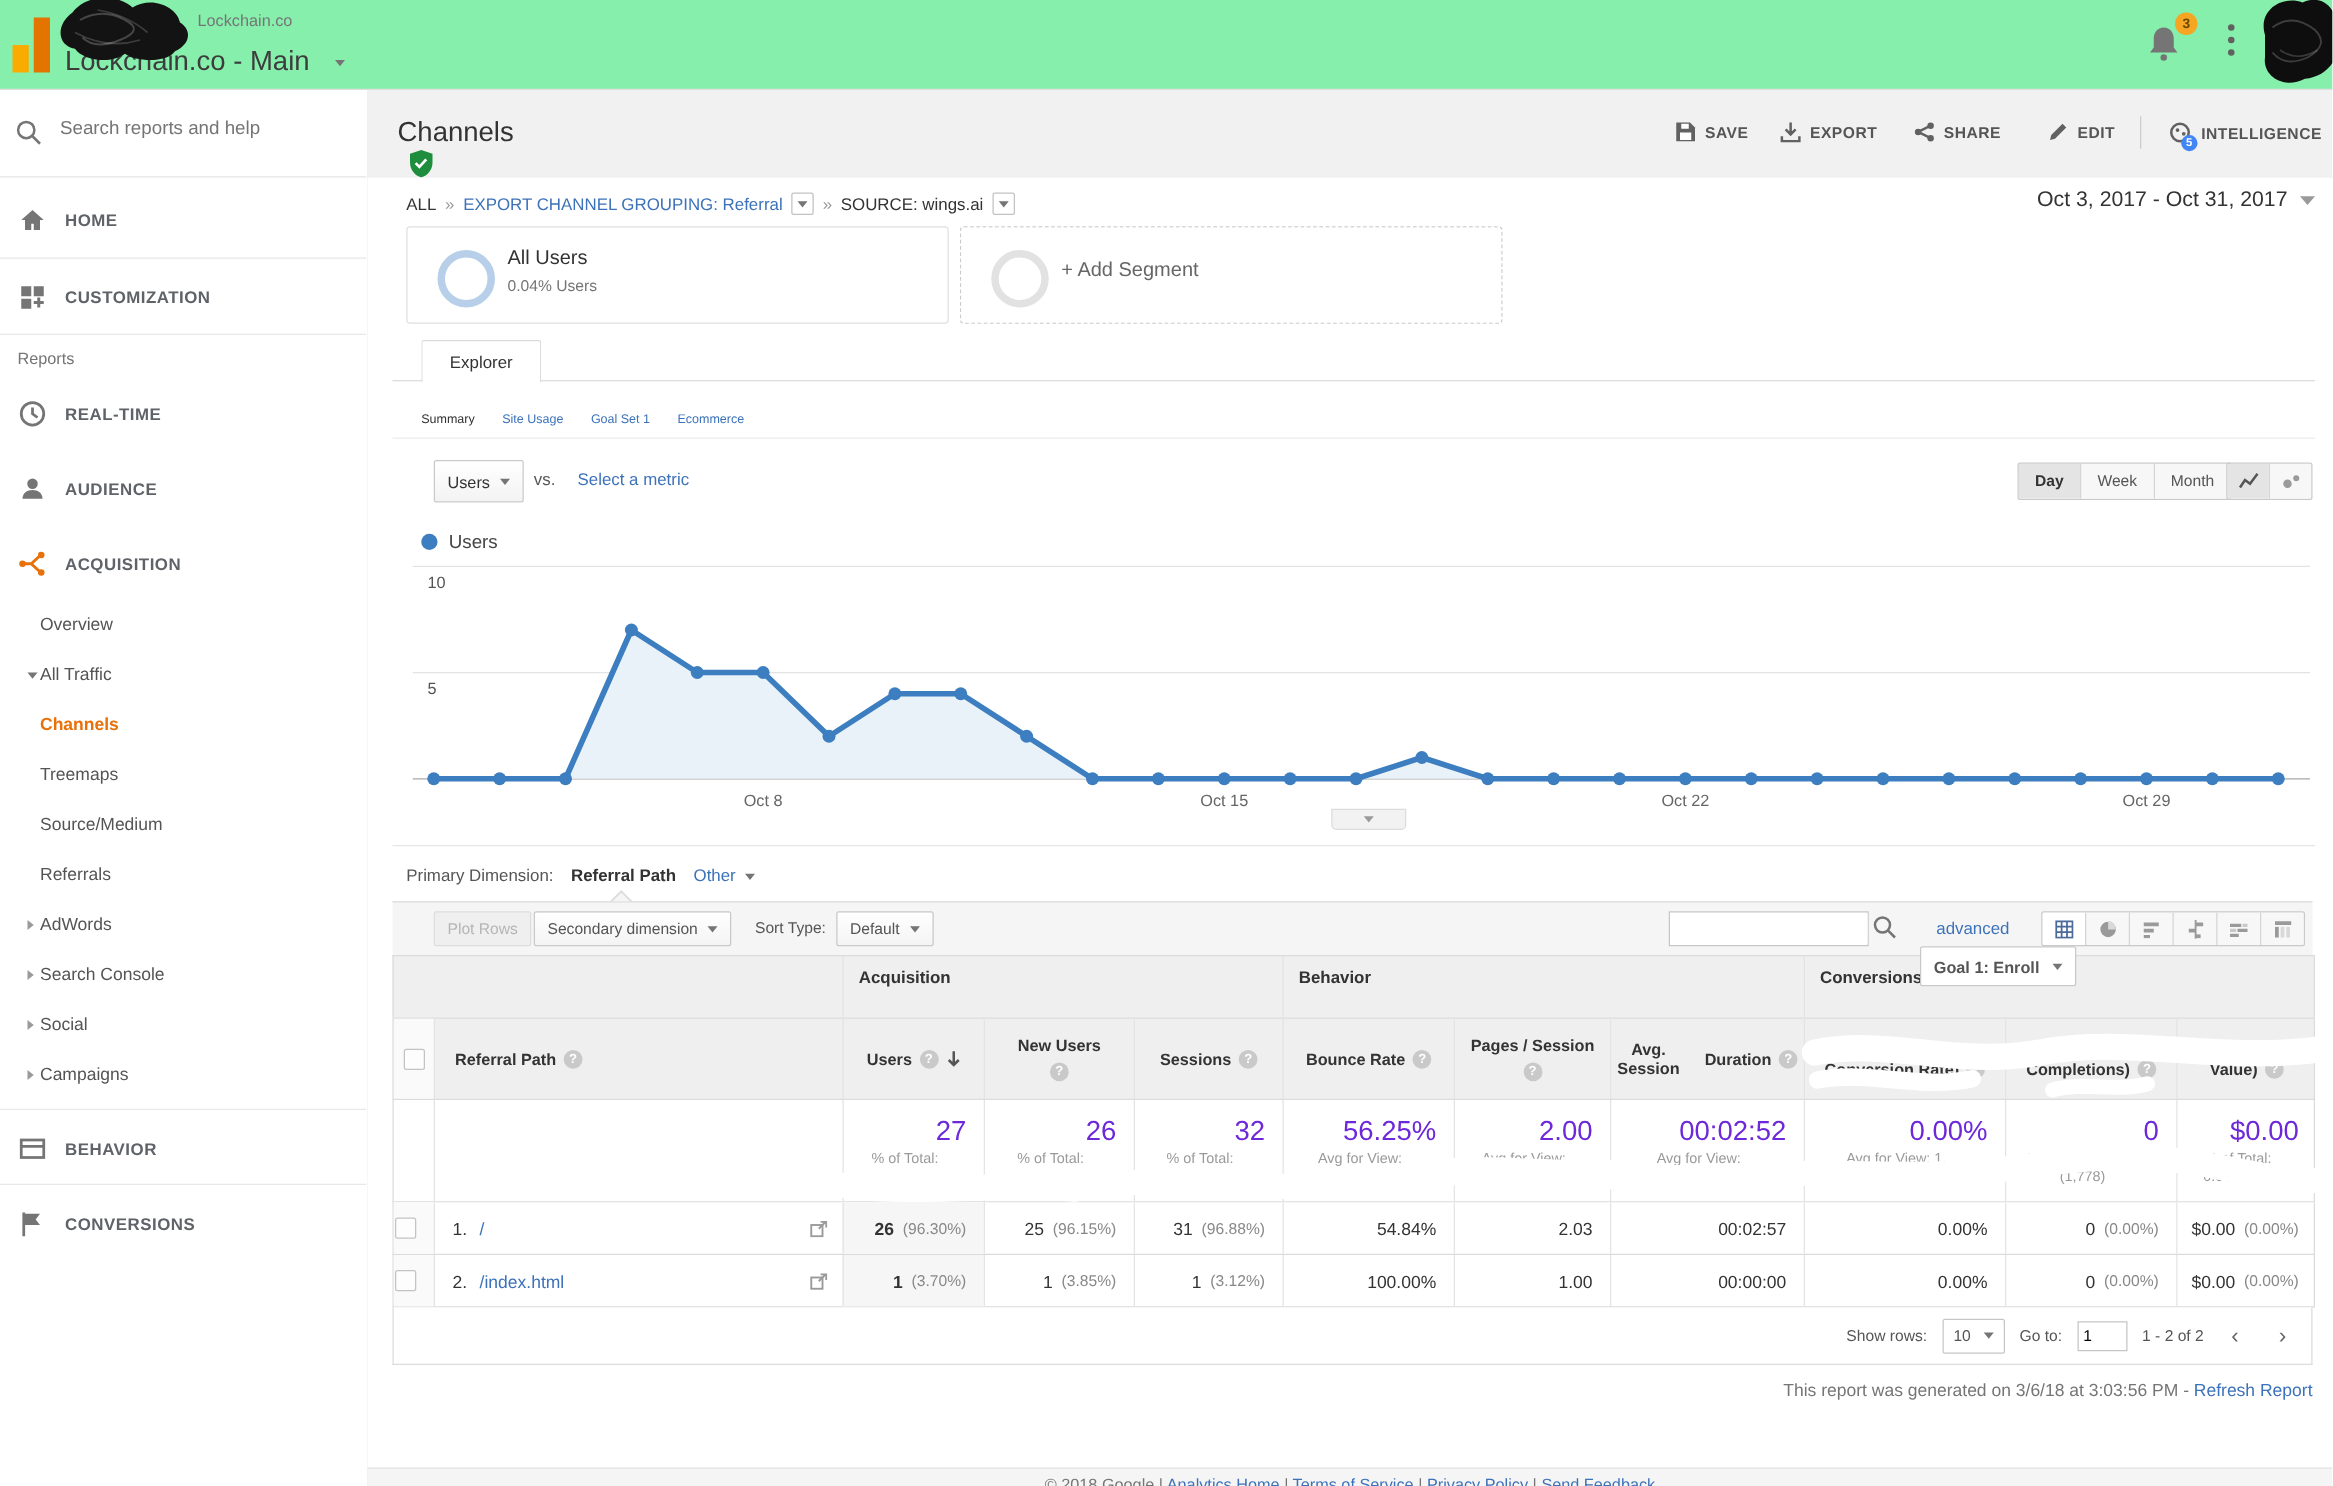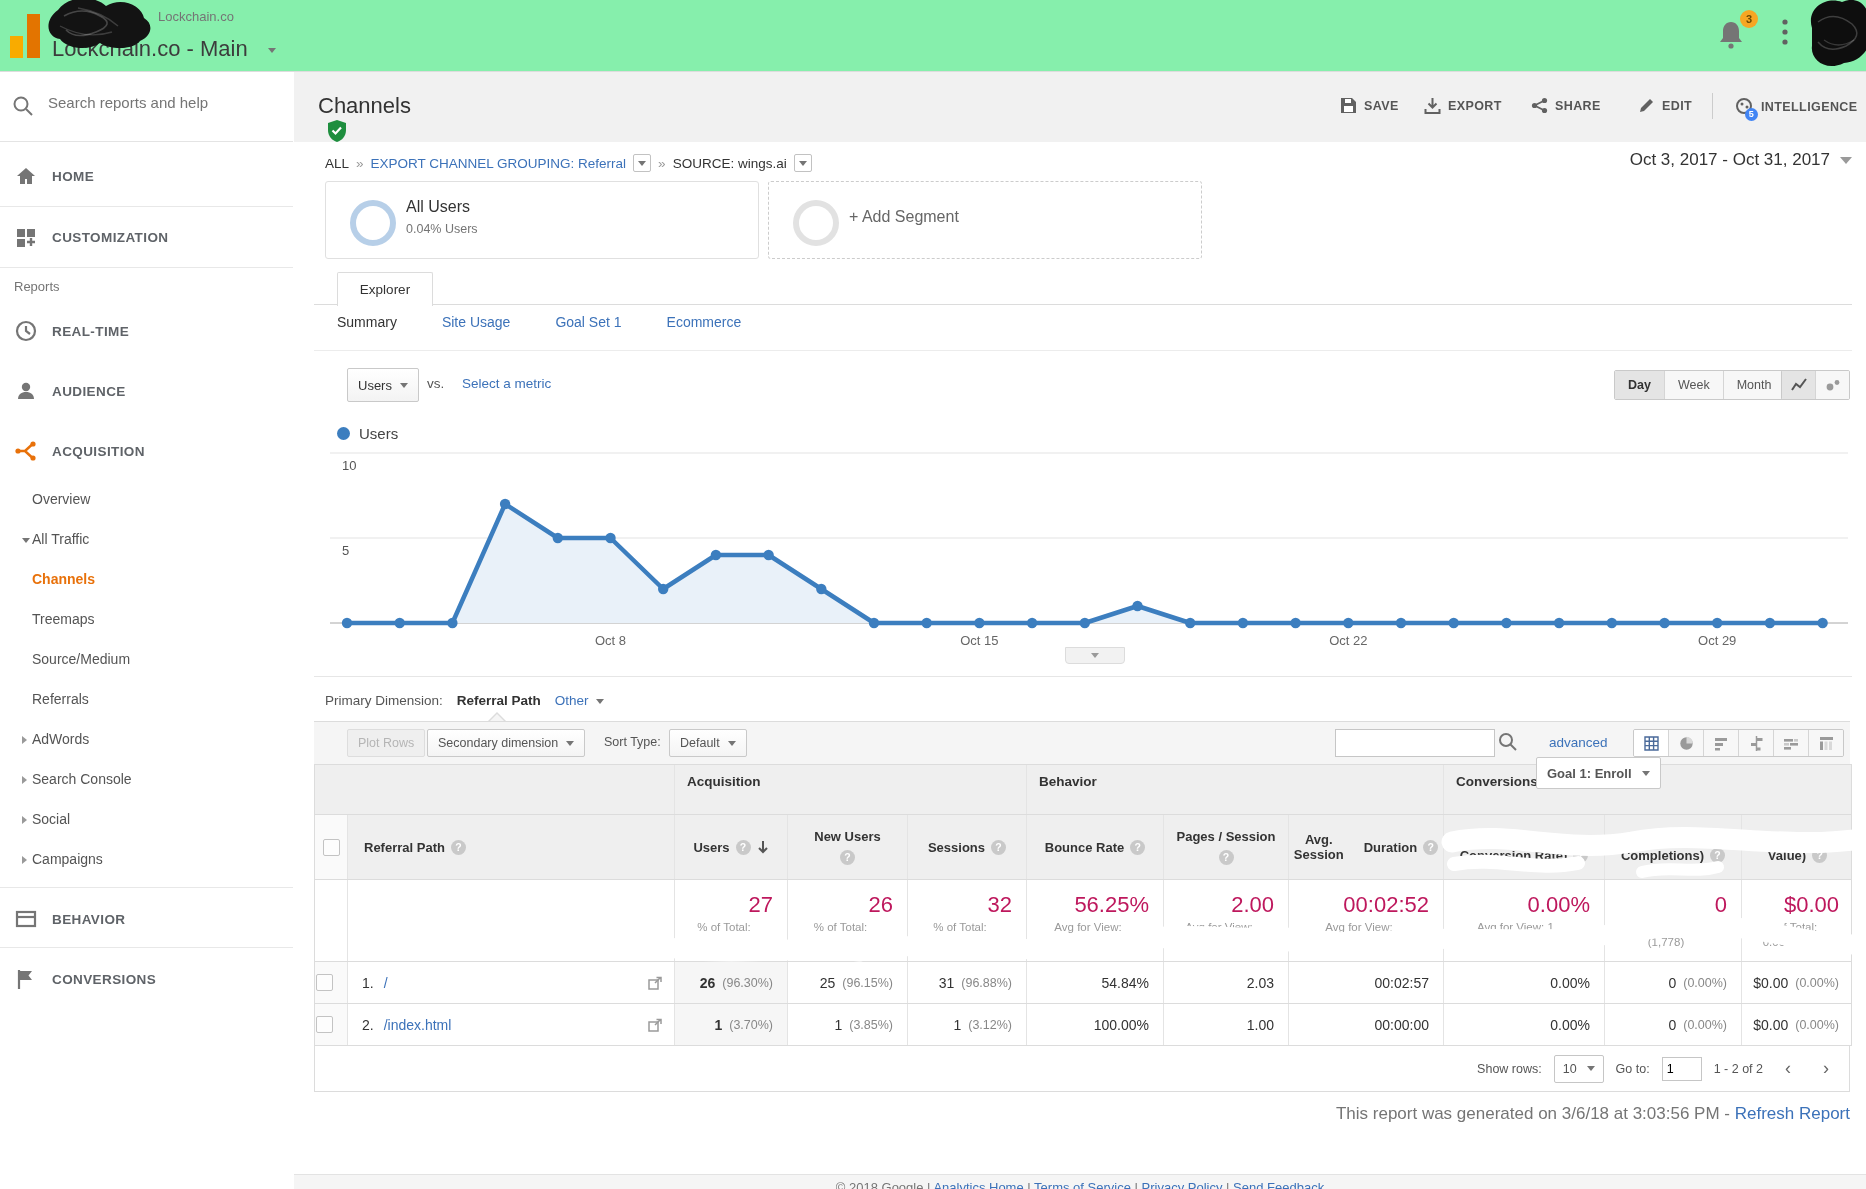--- a/index.html
+++ b/index.html
@@ -48,7 +48,7 @@
   #expTabLine{left:20px;top:162px;width:1538px;border-top:1px solid #dcdcdc}
   #expTab{left:43px;top:130px;width:94px;height:33px;background:#fff;border:1px solid #dcdcdc;border-bottom:0;
           font-size:13.5px;font-weight:normal;color:#333;text-align:center;line-height:33px;border-radius:2px 2px 0 0;z-index:2}
-  #subtabs{left:43px;top:172px;font-size:14px;display:flex;gap:45px}
+  #subtabs{left:43px;top:188px;font-size:10px;display:flex;gap:22px}
   #subtabs .st{cursor:pointer}
   #subtabLine{left:20px;top:208px;width:1538px;border-top:1px solid #ececec}
   

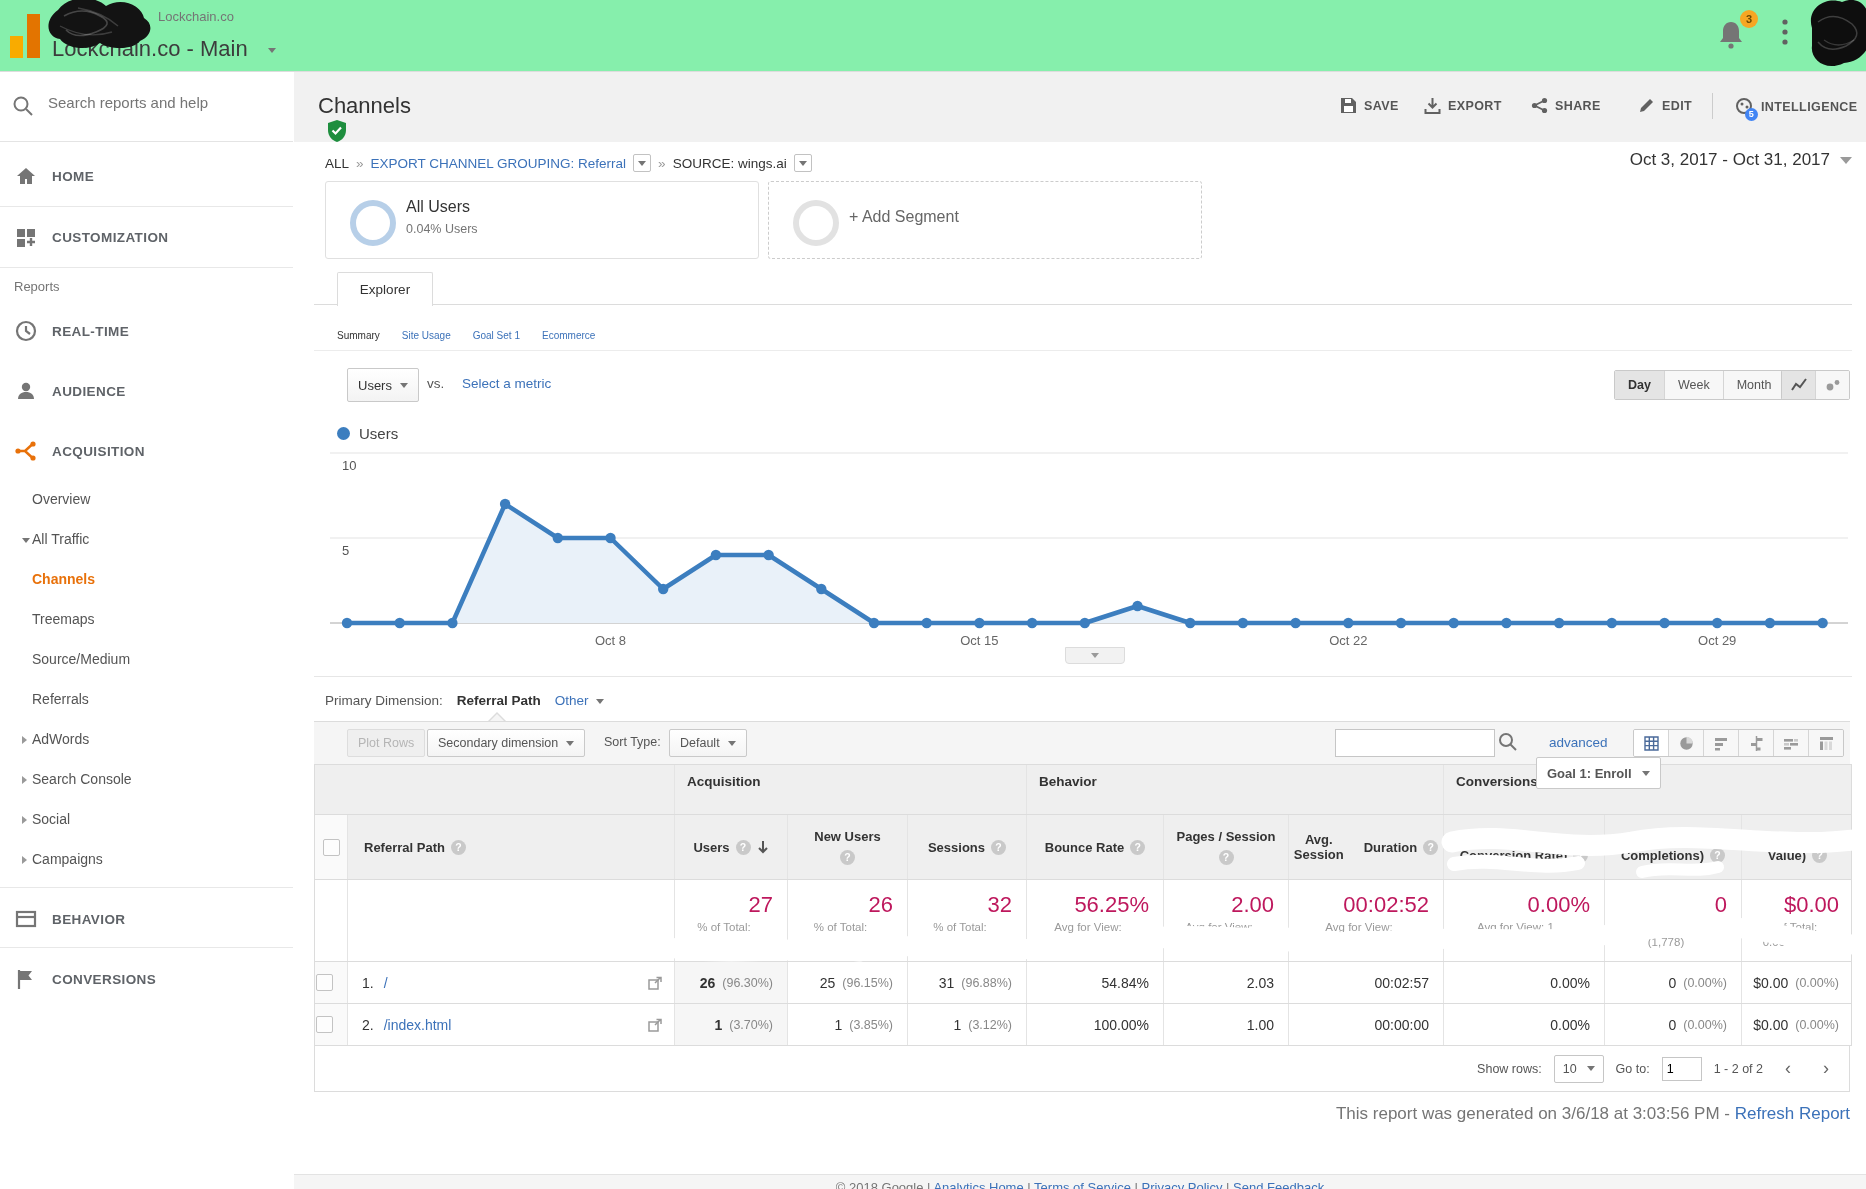--- a/index.html
+++ b/index.html
@@ -102,7 +102,7 @@
   #rowHead .hl{justify-content:flex-start;padding-left:16px}
   .qi{width:15px;height:15px;border-radius:50%;background:#c9c9c9;color:#fff;font-size:10.5px;line-height:15px;text-align:center;font-weight:bold;flex:none}
   #rowTotals{top:738px;height:82px;background:#fff;border:1px solid #dcdcdc;border-top:0}
-  .tv{font-size:22px;color:#be185d;text-align:right;padding:12px 14px 0 0}
+  .tv{font-size:22px;color:#6d28d9;text-align:right;padding:12px 14px 0 0}
   .ts{font-size:11.5px;color:#9a9a9a;text-align:center;padding:3px 14px 0 0}
   .drow{height:42px;background:#fff;border:1px solid #dcdcdc;border-top:0}
   .drow>div{display:flex;align-items:center;justify-content:flex-end;padding-right:14px;font-size:14px;color:#333;gap:7px}

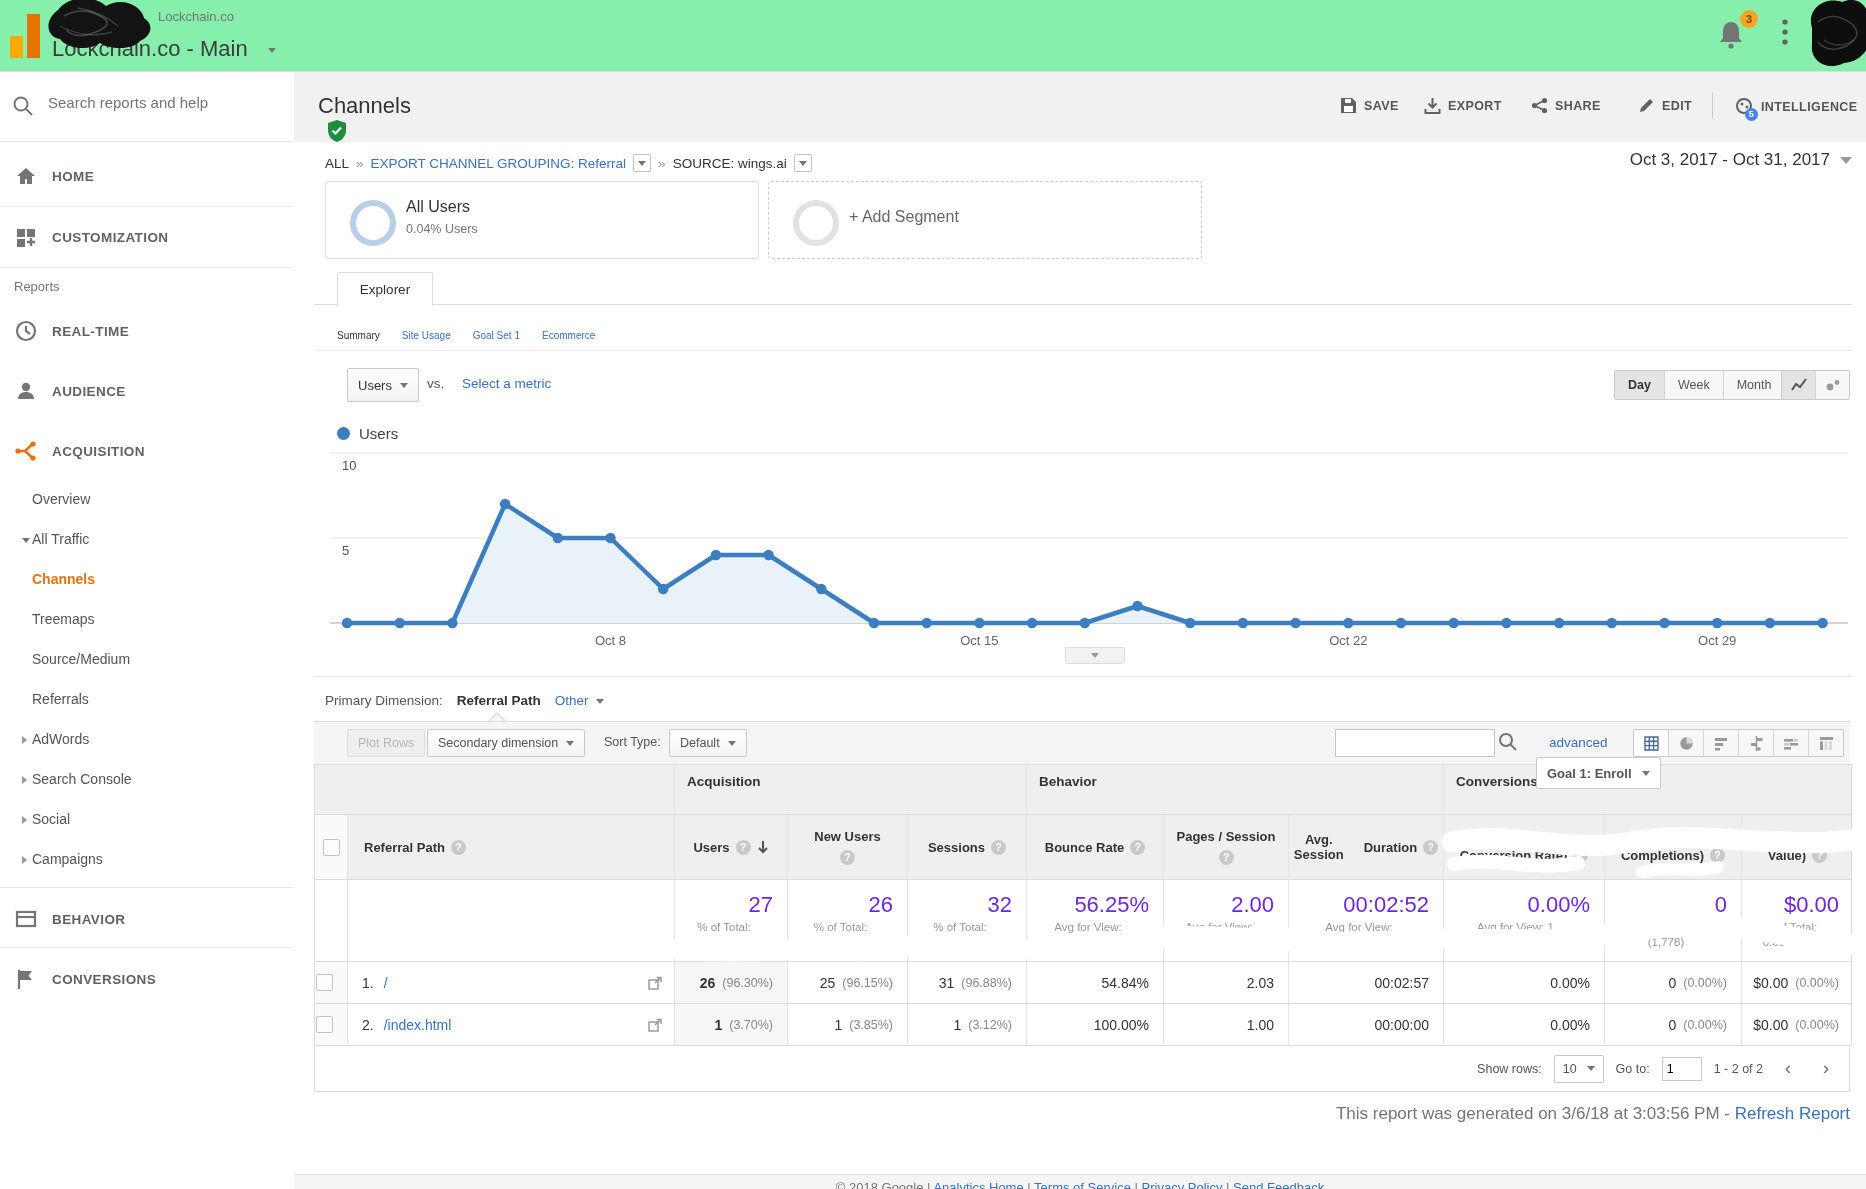--- a/index.html
+++ b/index.html
@@ -119,7 +119,7 @@
   .selBox{height:26px;border:1px solid #c6c6c6;border-radius:2px;background:#fff;display:flex;align-items:center;gap:10px;padding:0 8px;cursor:pointer}
   #gotoInput{width:30px;height:22px;border:1px solid #c6c6c6;font-size:12.5px;padding:0 4px;font-family:"Liberation Sans",sans-serif}
   .pgBtn{width:26px;height:26px;display:flex;align-items:center;justify-content:center;cursor:pointer;color:#666;font-size:18px}
-  #genLine{left:20px;top:962px;width:1536px;text-align:right;font-size:17px;color:#757575}
+  #genLine{left:20px;top:962px;width:1536px;text-align:right;font-size:14px;color:#757575}
   #grayBottom{left:294px;top:1174px;width:1572px;height:15px;background:#f5f5f5;border-top:1px solid #e3e3e3}
   #pageFooter{left:294px;top:1180px;width:1572px;text-align:center;font-size:13px;color:#757575;white-space:nowrap}
   svg{display:block}

